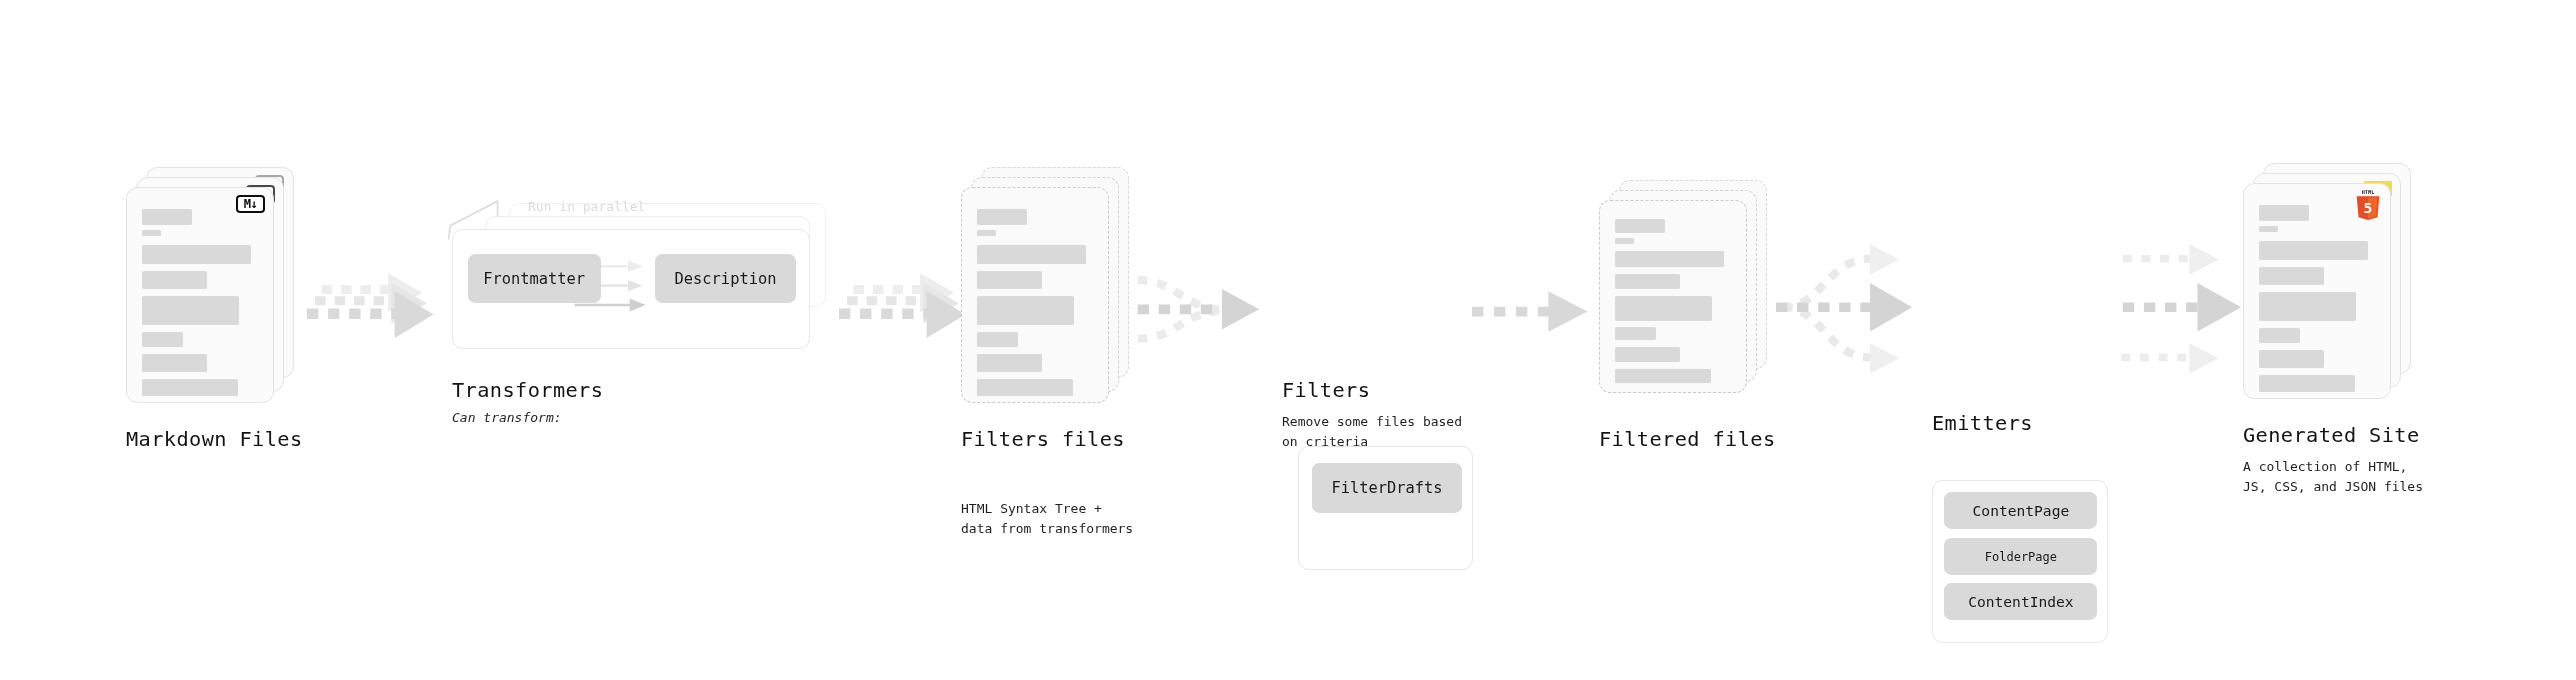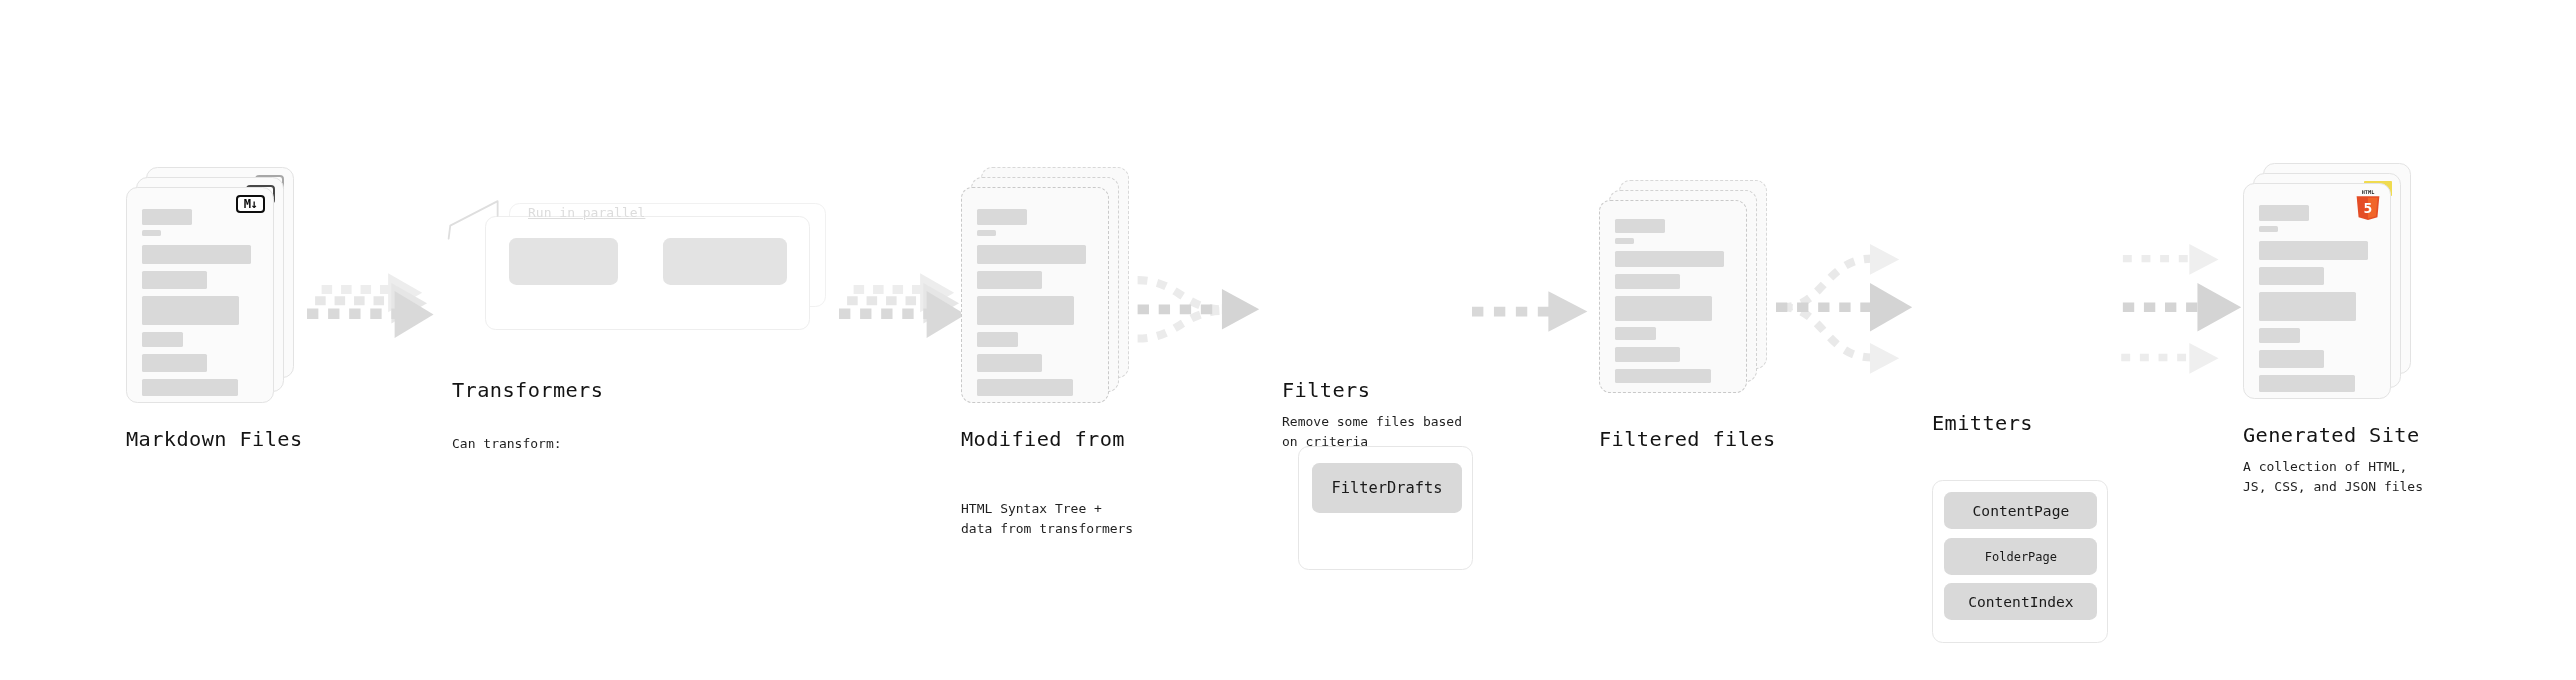--- a/index.html
+++ b/index.html
@@ -189,7 +189,7 @@
       <path d="M2 56 L4 40 L62 10 L62 28" stroke="#dedede" stroke-width="2.2" fill="none" stroke-linecap="round" stroke-linejoin="round"></path>
     </svg>
   </div>
-  <div class="label-faint" style="left:528px;top:205px;text-decoration:underline;">Run in parallel</div>
+  <div class="label-faint" style="left:528px;top:199px;">Run in parallel</div>
   <div class="label-title" style="left:452px;top:378px;">Transformers</div>
   <div class="label-sub" style="left:452px;top:434px;">Can transform:</div>
 

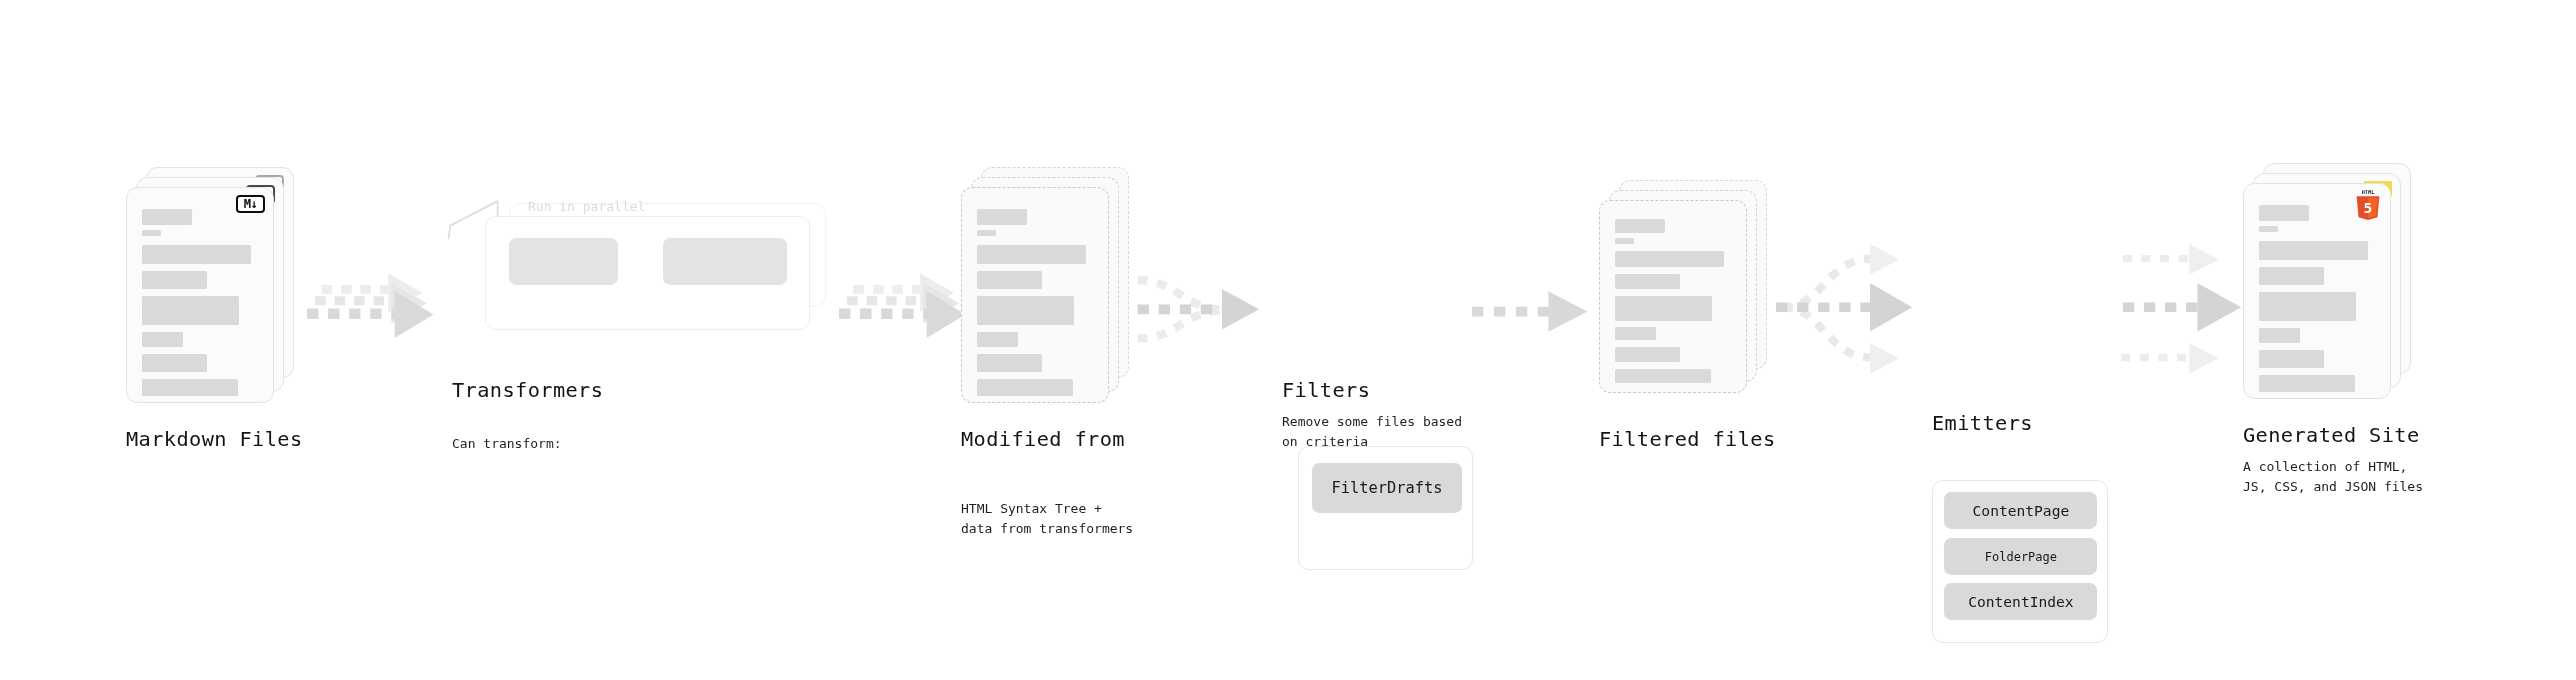--- a/index.html
+++ b/index.html
@@ -183,6 +183,25 @@
     <div class="proc-frame" style="left:32.5px;top:13px;width:325px;height:114px;border-color:#eeeeee;">
       <div class="pill ghost2" style="left:23px;top:21px;width:109px;height:47px;"></div>
       <div class="pill ghost2" style="left:177px;top:21px;width:124px;height:47px;"></div>
+    </div>
+    <div class="proc-frame" style="left:0px;top:26px;width:358px;height:120px;border-color:#e6e6e6;">
+
+      <svg style="position:absolute;left:120px;top:28px;" width="89" height="65" viewBox="0 0 110 80">
+        <g stroke="#ececec" stroke-width="3" fill="none">
+          <path d="M2 10 H72"></path>
+            </g>
+        <polygon points="68,3 86,10 68,17" fill="#ececec"></polygon>
+        <g stroke="#e4e4e4" stroke-width="3" fill="none">
+          <path d="M2 34 H72"></path>
+            </g>
+        <polygon points="68,27 86,34 68,41" fill="#e4e4e4"></polygon>
+        <g stroke="#cfcfcf" stroke-width="3" fill="none">
+          <path d="M2 58 H74"></path>
+            </g>
+        <polygon points="70,50 90,58 70,66" fill="#cfcfcf"></polygon>
+      </svg>
+      <div class="pill" style="left:14.6px;top:24.4px;width:133px;height:49px;font-size:15.4px;">Frontmatter</div>
+      <div class="pill" style="left:202px;top:24.4px;width:141px;height:49px;font-size:15.4px;">Description</div>
     </div>
 
     <svg style="position:absolute;left:-4.9px;top:-9.8px;" width="98" height="49" viewBox="0 0 120 60">

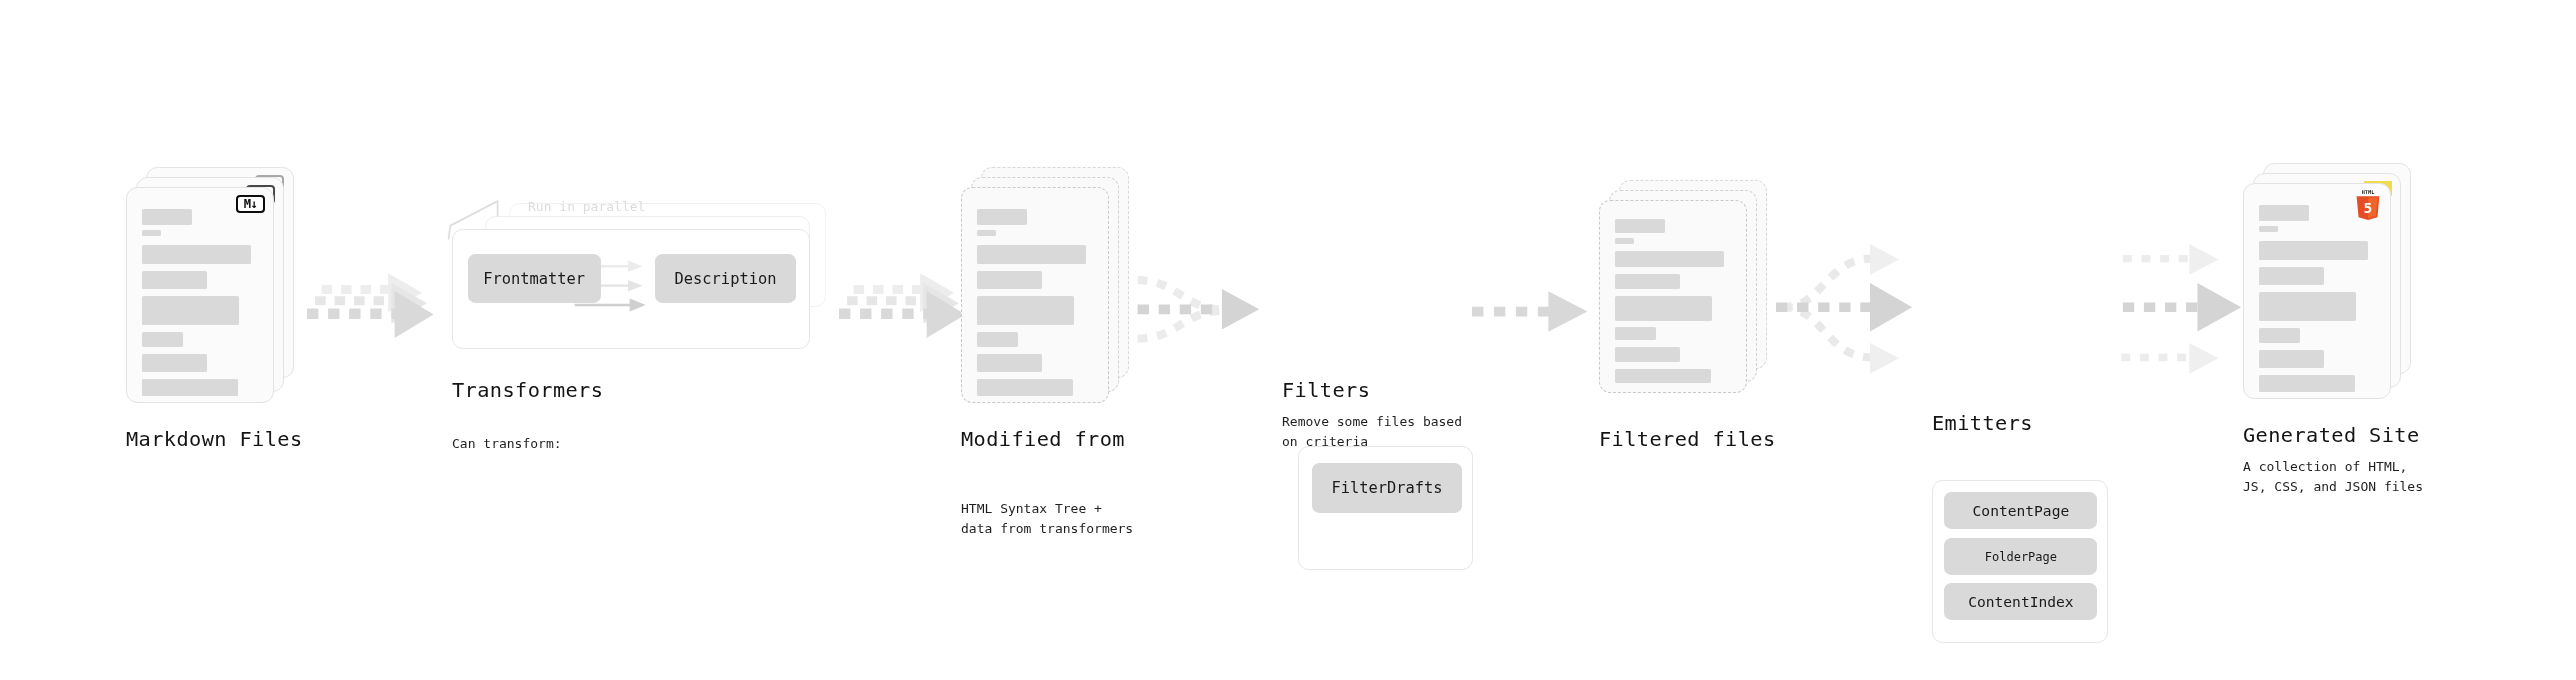--- a/index.html
+++ b/index.html
@@ -210,7 +210,7 @@
   </div>
   <div class="label-faint" style="left:528px;top:199px;">Run in parallel</div>
   <div class="label-title" style="left:452px;top:378px;">Transformers</div>
-  <div class="label-sub" style="left:452px;top:434px;">Can transform:</div>
+  <div class="label-sub" style="left:452px;top:408px;font-style:italic;">Can transform:</div>
 
   <div class="node" style="left:839px;top:268px;">
     <svg width="146" height="98" viewBox="0 0 180 120">

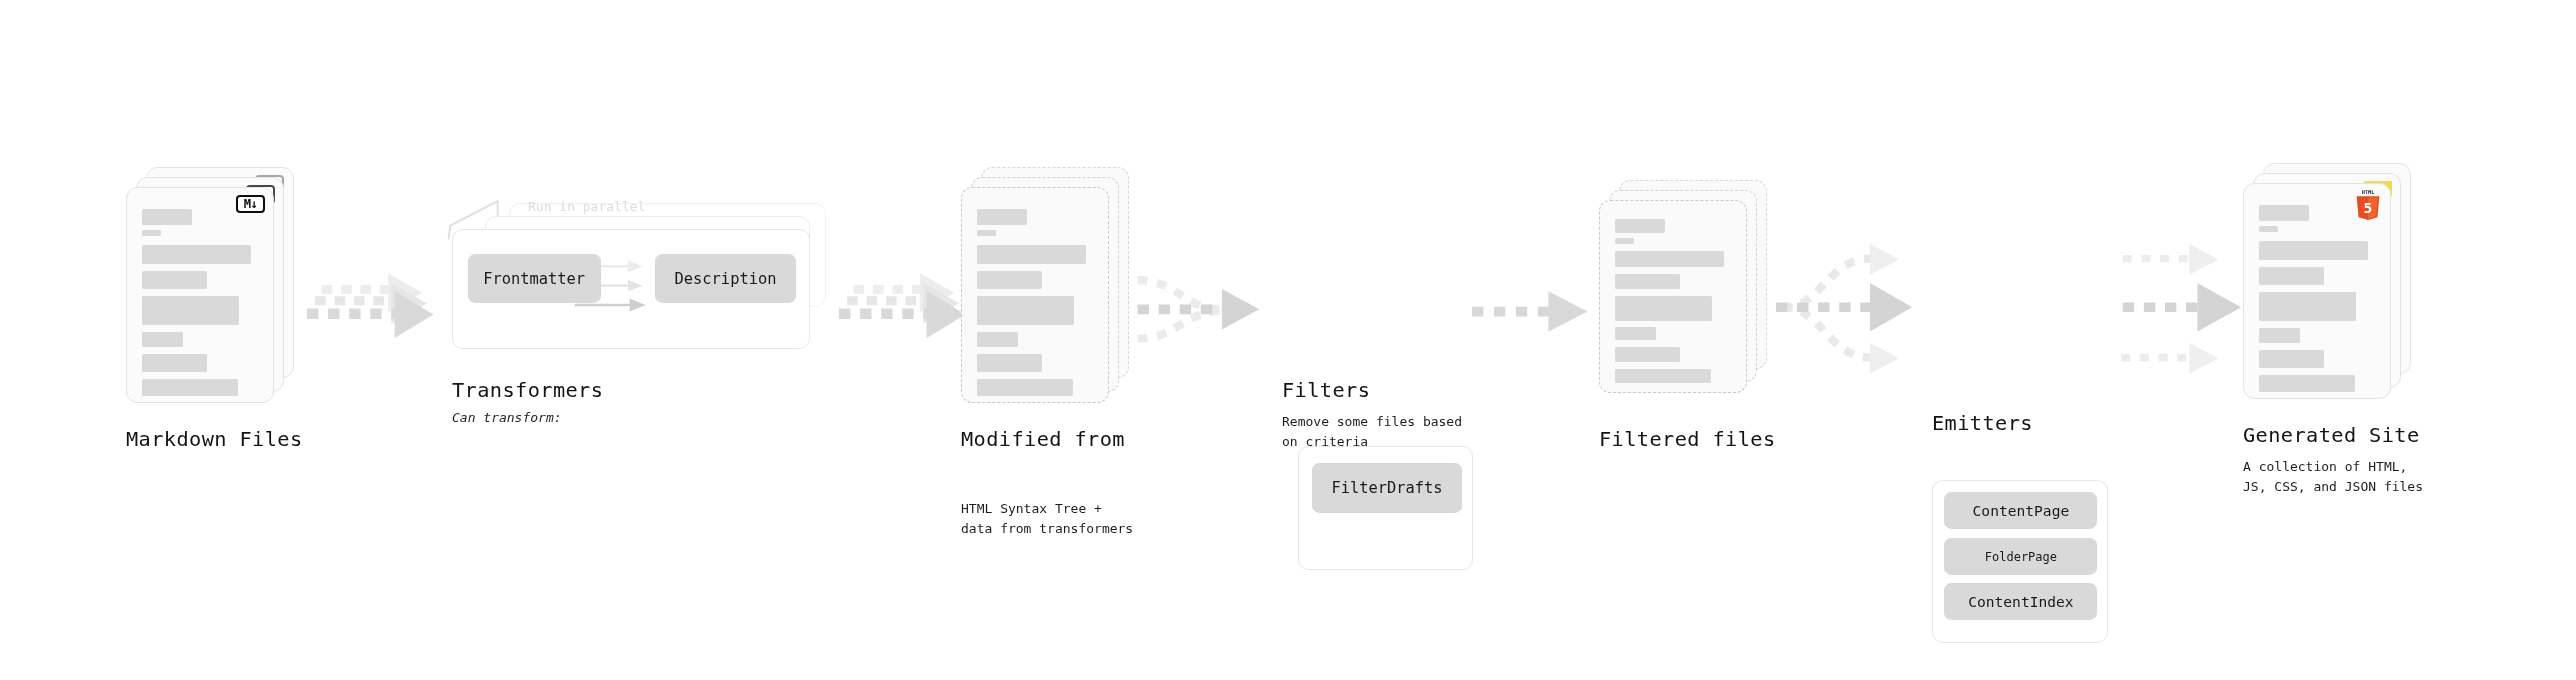--- a/index.html
+++ b/index.html
@@ -247,7 +247,7 @@
       </div>
     </div>
   </div>
-  <div class="label-title" style="left:961px;top:427px;">Modified from</div>
+  <div class="label-title" style="left:961px;top:427px;">Filters files</div>
   <div class="label-sub" style="left:961px;top:475px;margin-top:24px;">HTML Syntax Tree +
 data from transformers</div>
 

